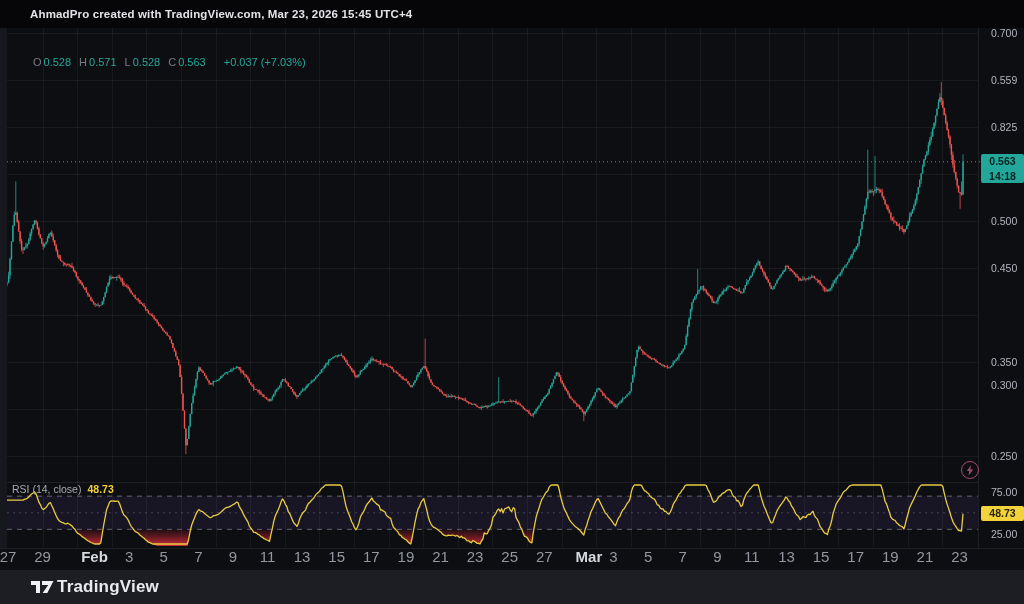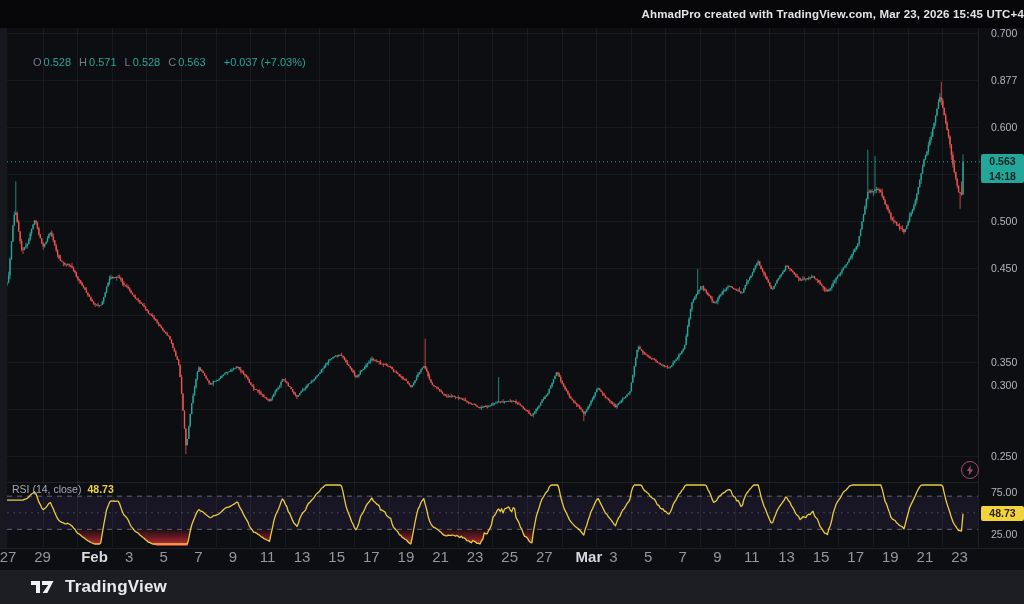--- a/index.html
+++ b/index.html
@@ -6,8 +6,8 @@
   .stage{position:relative;width:1024px;height:604px;background:#0d0e11;overflow:hidden;
          font-family:"Liberation Sans",sans-serif;-webkit-font-smoothing:antialiased;}
   .topbar{position:absolute;left:0;top:0;width:1024px;height:28px;background:#060608;
-          display:flex;align-items:center;box-sizing:border-box;padding-left:18px;
-          color:#e3e4e8;font-size:11.5px;font-weight:600;letter-spacing:.15px;z-index:6;justify-content:flex-end;}
+          display:flex;align-items:center;box-sizing:border-box;padding-left:30px;
+          color:#e3e4e8;font-size:11.5px;font-weight:600;letter-spacing:.15px;z-index:6;}
   .gutter{position:absolute;left:0;top:28px;width:7px;height:520px;background:#17181d;z-index:2;}
   #chart-svg{position:absolute;left:0;top:0;z-index:1;}
   .legend{position:absolute;left:33px;top:33px;z-index:5;display:flex;align-items:baseline;

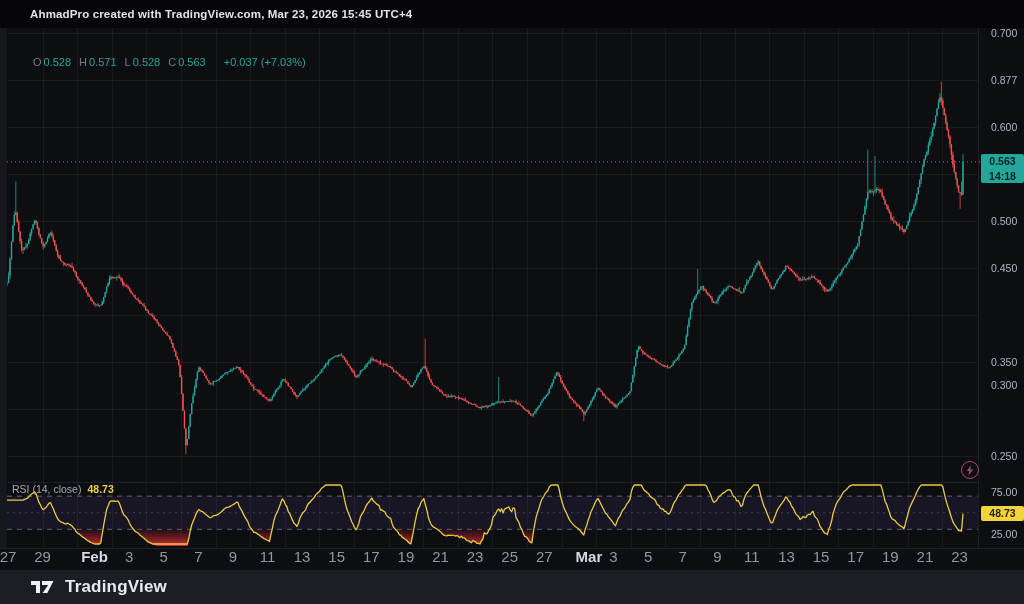--- a/index.html
+++ b/index.html
@@ -125,7 +125,7 @@
   </div>
 
 <span class="ylab" style="left: 991px; top: 27px;">0.700</span>
-    <span class="ylab" style="left: 991px; top: 74px;">0.877</span>
+    <span class="ylab" style="left: 991px; top: 74px;">0.559</span>
     <span class="ylab" style="left: 991px; top: 121px;">0.600</span>
     <span class="ylab" style="left: 991px; top: 168px;">0.550</span>
     <span class="ylab" style="left: 991px; top: 215px;">0.500</span>

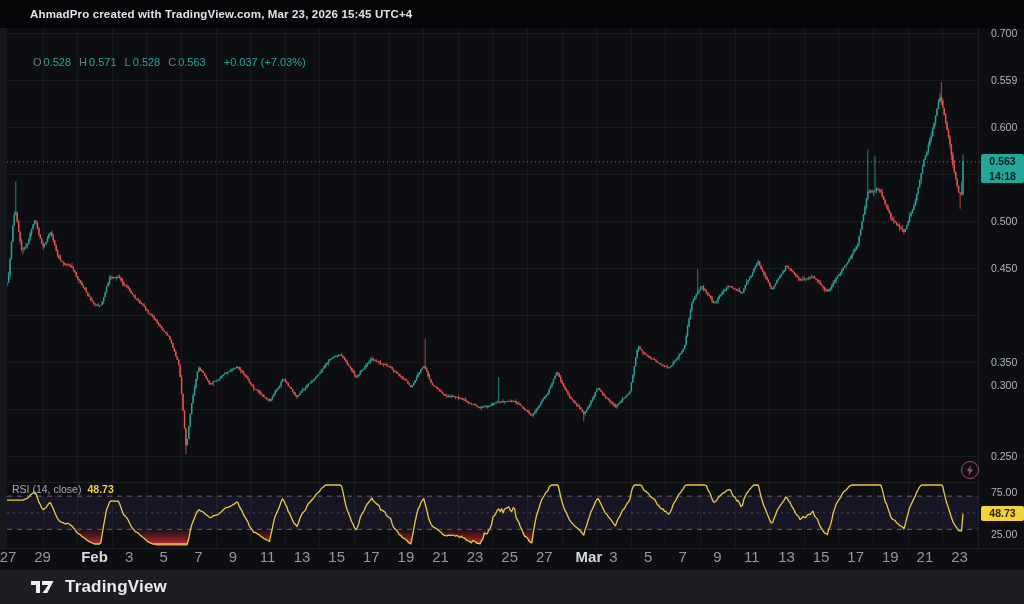--- a/index.html
+++ b/index.html
@@ -126,7 +126,7 @@
 
 <span class="ylab" style="left: 991px; top: 27px;">0.700</span>
     <span class="ylab" style="left: 991px; top: 74px;">0.559</span>
-    <span class="ylab" style="left: 991px; top: 121px;">0.600</span>
+    <span class="ylab" style="left: 991px; top: 121px;">0.825</span>
     <span class="ylab" style="left: 991px; top: 168px;">0.550</span>
     <span class="ylab" style="left: 991px; top: 215px;">0.500</span>
     <span class="ylab" style="left: 991px; top: 262px;">0.450</span>

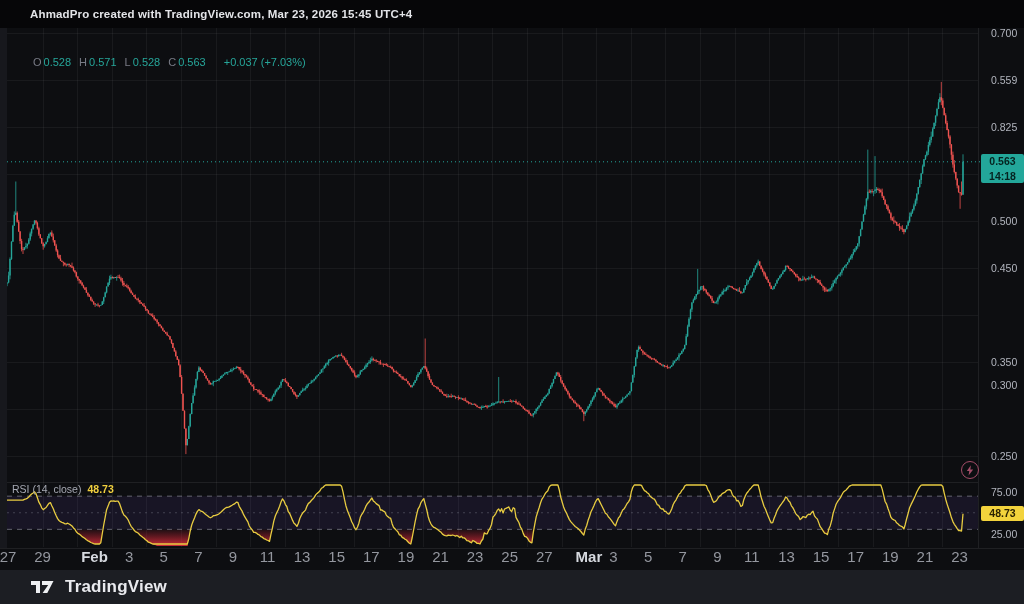--- a/index.html
+++ b/index.html
@@ -34,7 +34,7 @@
              border-radius:50%;box-sizing:border-box;display:flex;align-items:center;justify-content:center;
              z-index:5;background:rgba(13,14,17,.4);}
   .footer{position:absolute;left:0;top:570px;width:1024px;height:34px;background:#1c1e23;z-index:6;
-          display:flex;align-items:center;box-sizing:border-box;padding-left:30px;gap:9px;}
+          display:flex;align-items:center;box-sizing:border-box;padding-left:30px;gap:1px;}
   .brand{color:#e9eaee;font-size:17px;font-weight:700;letter-spacing:.2px;}
   .tv-mark{display:flex;align-items:center;}
 </style>

